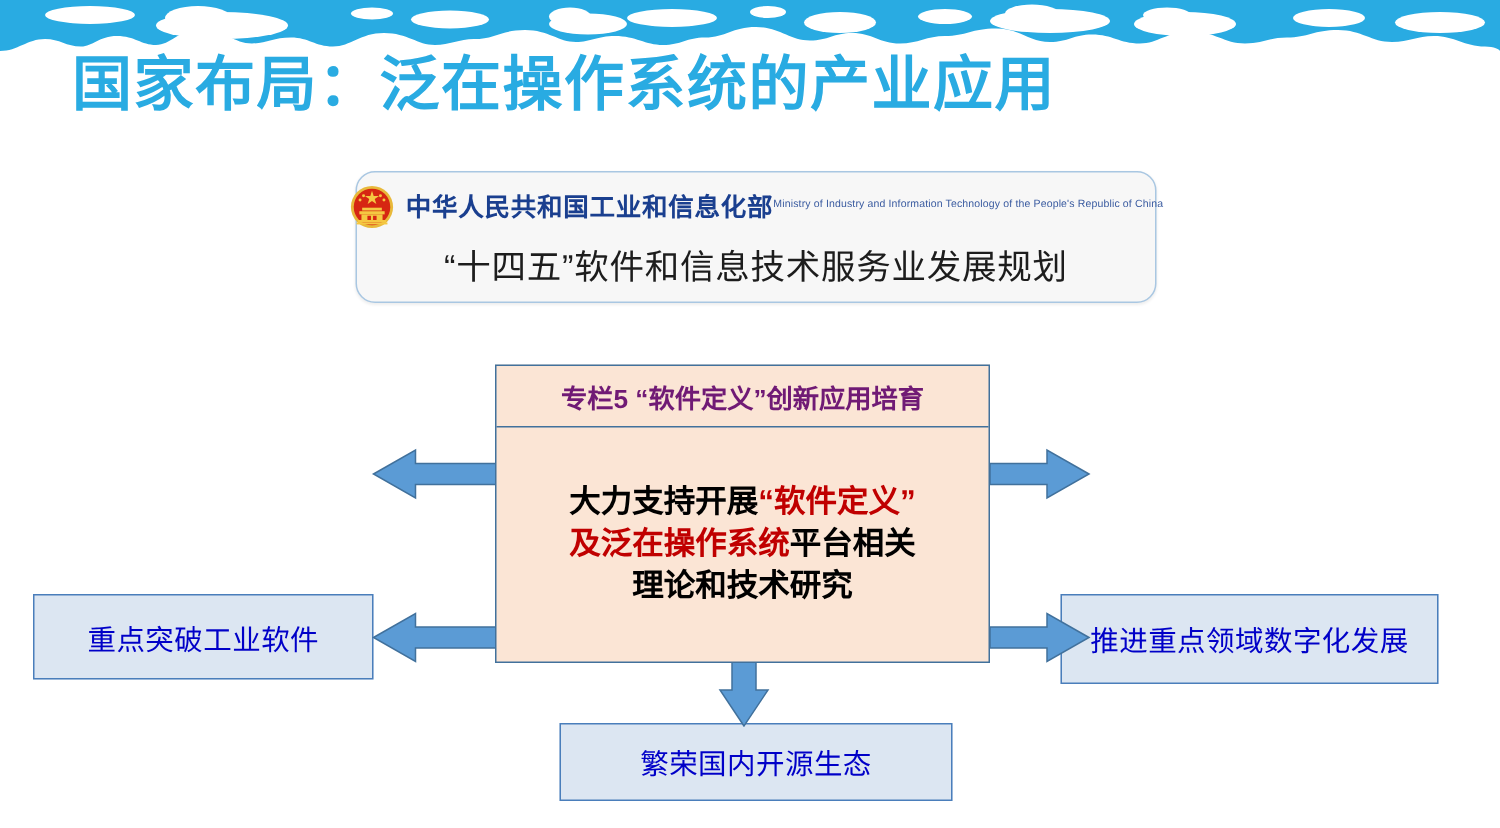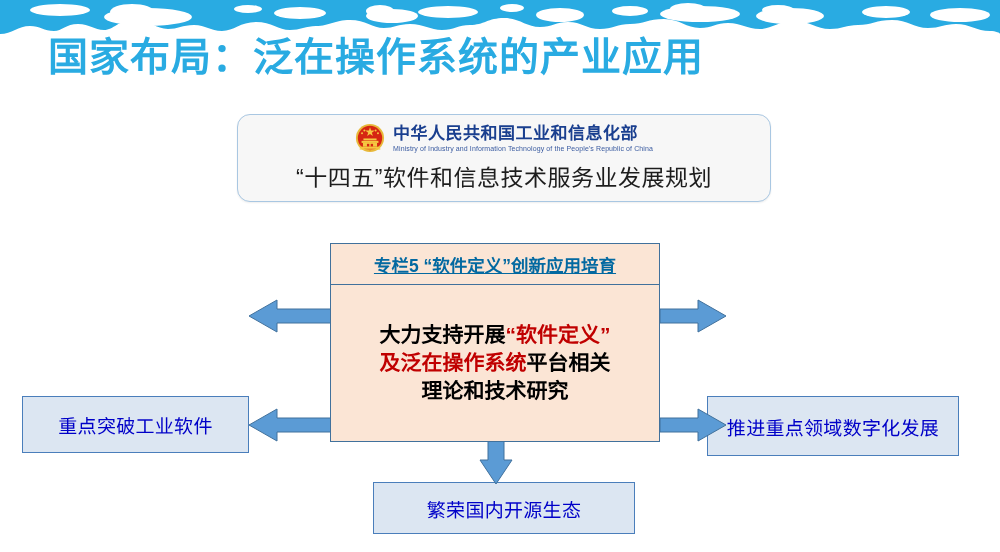--- a/index.html
+++ b/index.html
@@ -81,7 +81,7 @@
   }
   .ministry-text {
     display: flex;
-    flex-direction: column;
+    flex-direction: row;
     justify-content: center;
     line-height: 1;
   }

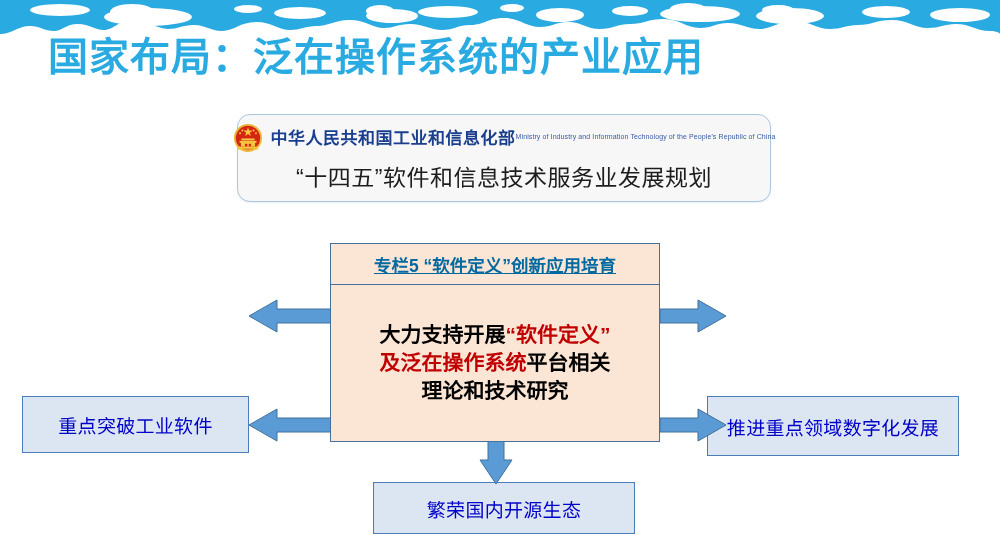--- a/index.html
+++ b/index.html
@@ -130,10 +130,9 @@
     justify-content: center;
     font-size: 17.5px;
     font-weight: 700;
-    color: #0369a1;
-    white-space: nowrap;
-    box-sizing: border-box;
-    text-decoration: underline;
+    color: #701a75;
+    white-space: nowrap;
+    box-sizing: border-box;
   }
   .center-box-body {
     flex: 1;

